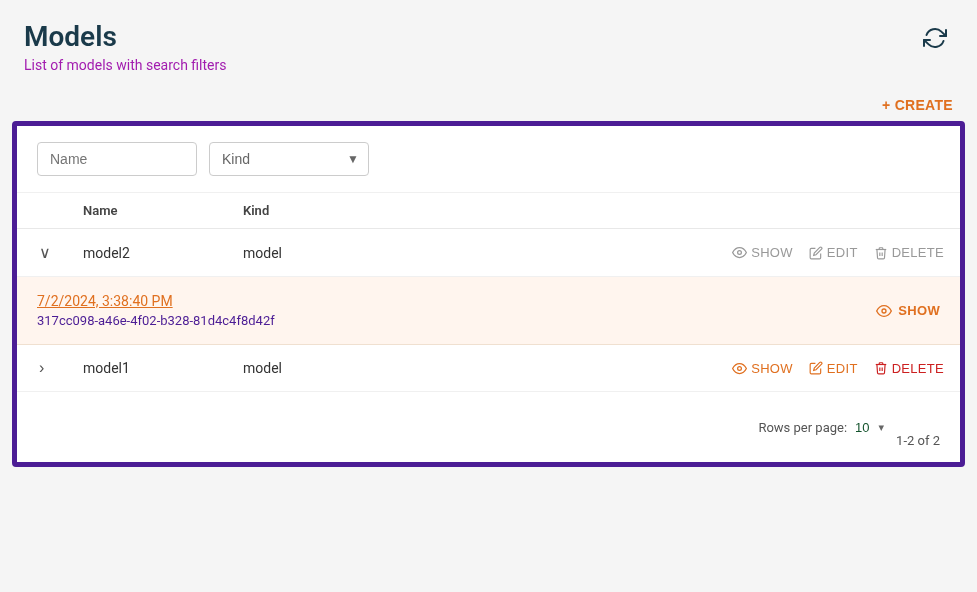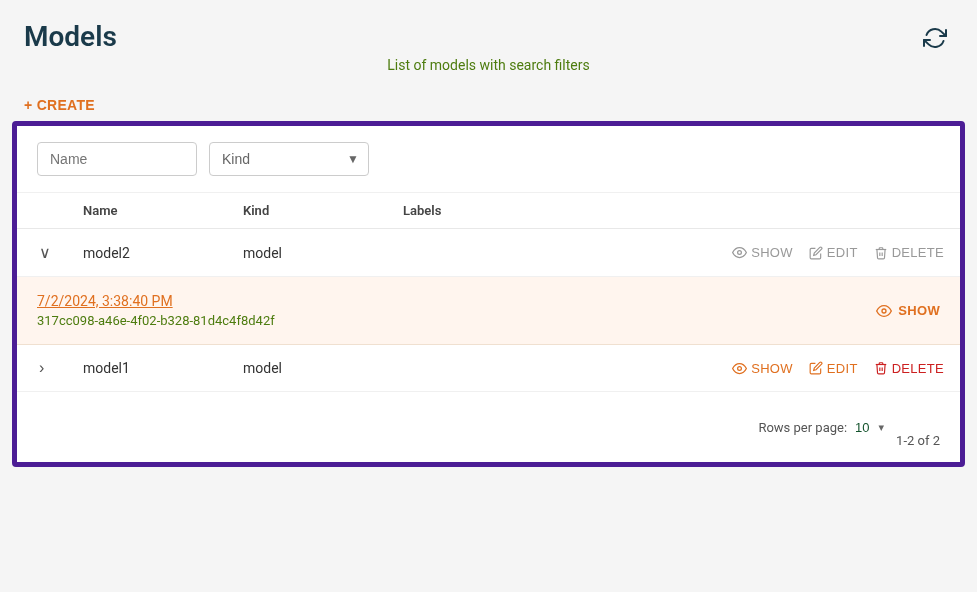--- a/index.html
+++ b/index.html
@@ -27,8 +27,7 @@
     }
     .page-subtitle {
       font-size: 14px;
-      color: #4d7c0f;
-      text-align: center;
+      color: #a21caf;
     }
     .refresh-icon-btn {
       position: absolute;

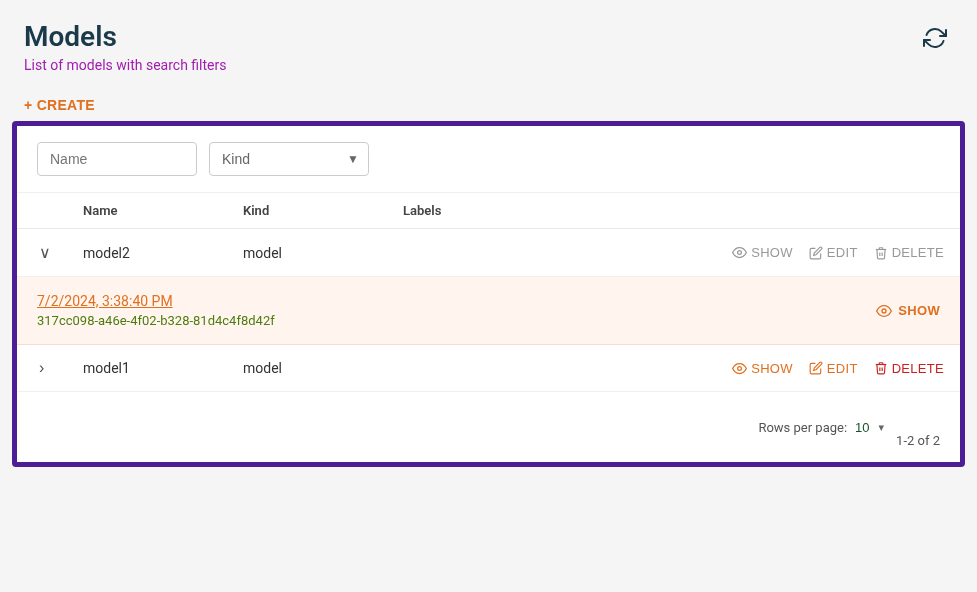--- a/index.html
+++ b/index.html
@@ -48,6 +48,7 @@
       background: #f5f5f5;
       padding: 8px 24px;
       display: flex;
+      justify-content: flex-end;
     }
     .create-btn {
       background: transparent;

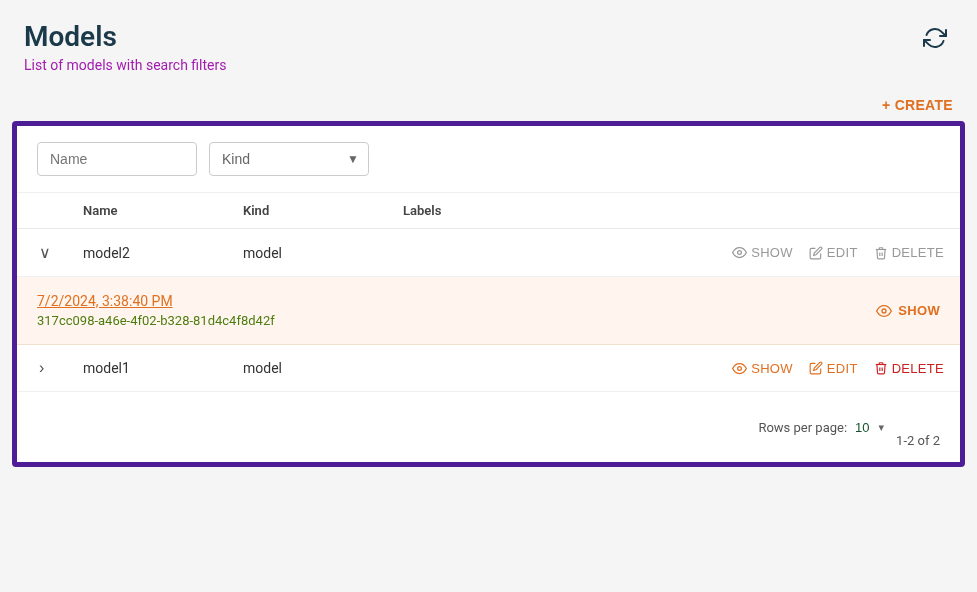--- a/index.html
+++ b/index.html
@@ -273,7 +273,6 @@
       <div></div>
       <div class="col-header">Name</div>
       <div class="col-header">Kind</div>
-      <div class="col-header">Labels</div>
     </div>
 
     <div class="table-row">

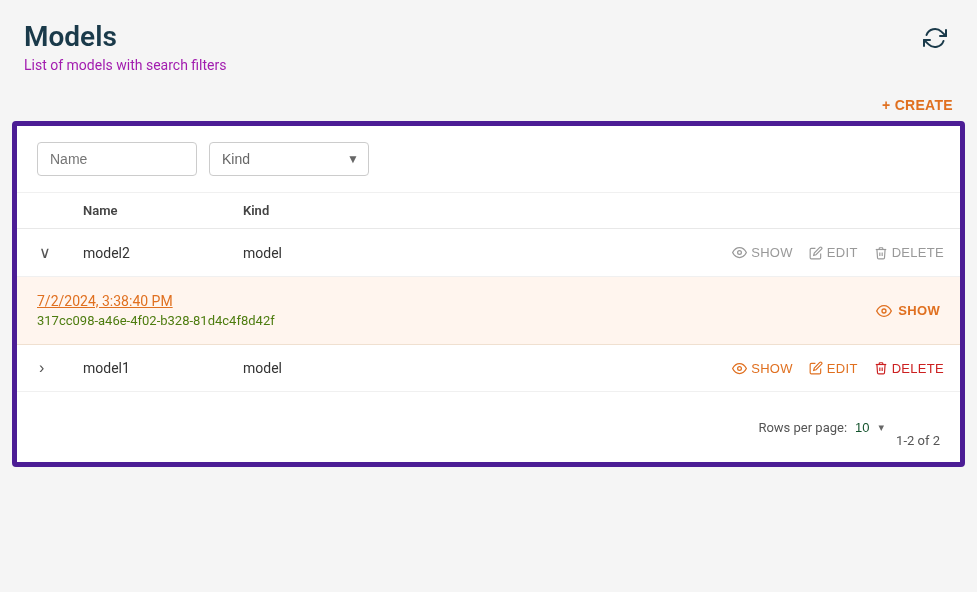--- a/index.html
+++ b/index.html
@@ -177,7 +177,7 @@
       text-decoration: underline;
     }
     .expanded-uuid {
-      color: #4d7c0f;
+      color: #4c1d95;
       font-size: 13px;
     }
     .expanded-show-btn {

